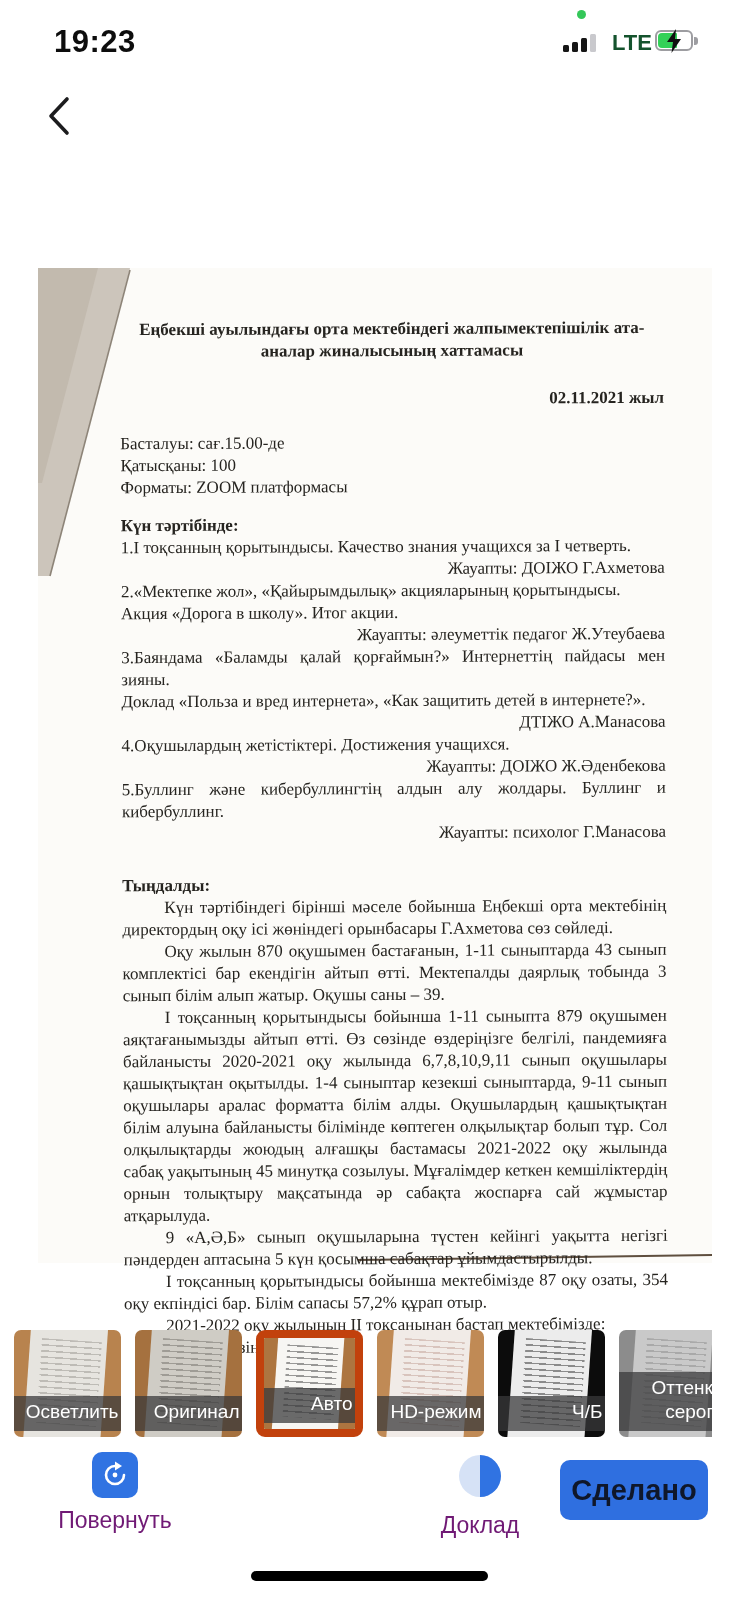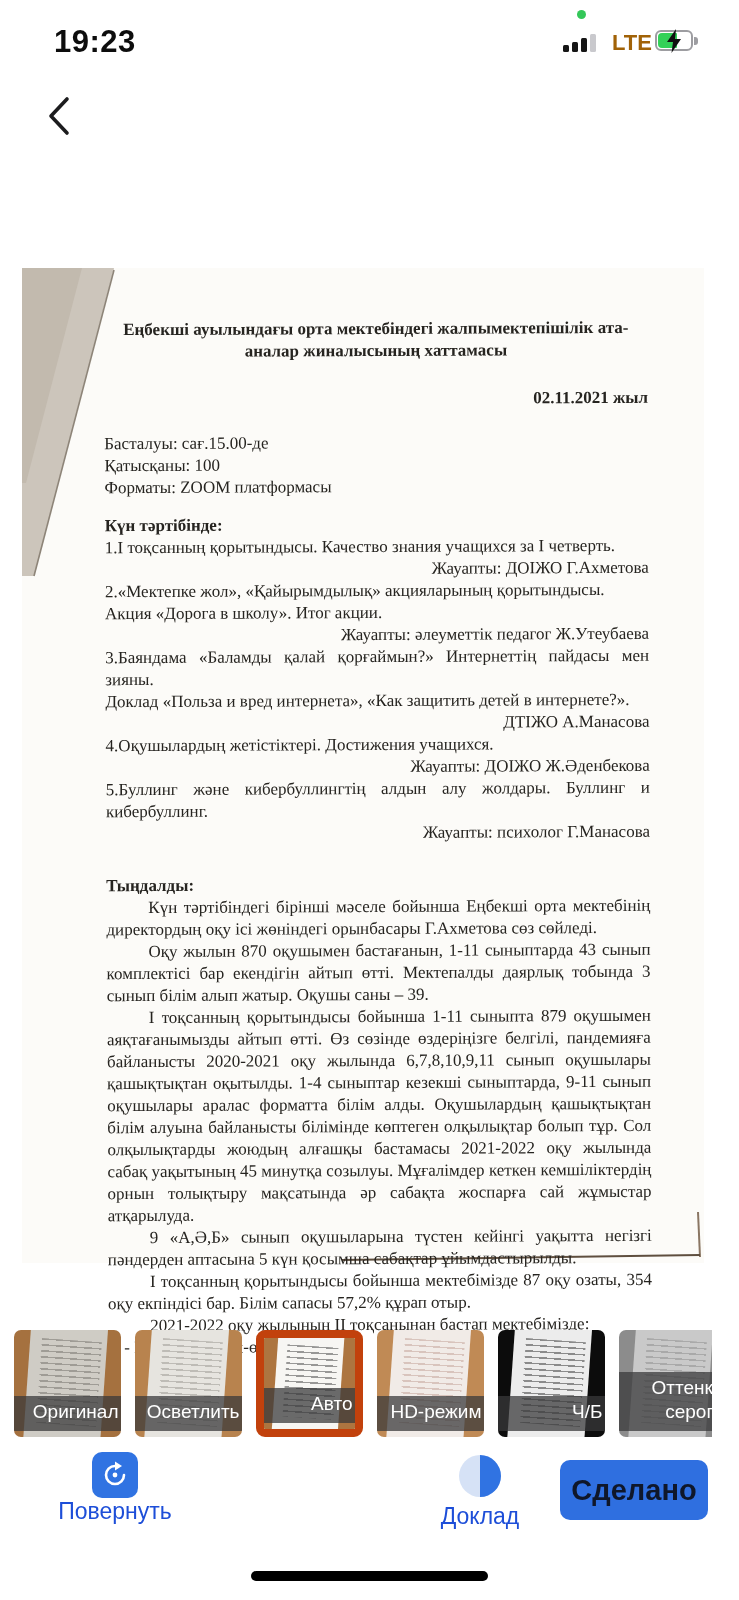--- a/index.html
+++ b/index.html
@@ -20,7 +20,7 @@
   .signal .b2 { left:9px;  height:10px; }
   .signal .b3 { left:18px; height:14px; }
   .signal .b4 { left:27px; height:18px; background:#c9c9cd; }
-  .lte { position:absolute; left:612px; top:30px; font-size:22px; font-weight:600; color:#a16207; }
+  .lte { position:absolute; left:612px; top:30px; font-size:22px; font-weight:600; color:#14532d; }
   .battery { position:absolute; left:655px; top:30px; width:46px; height:22px; }
   .bat-body {
     position:absolute; left:0; top:0; width:38px; height:21px;

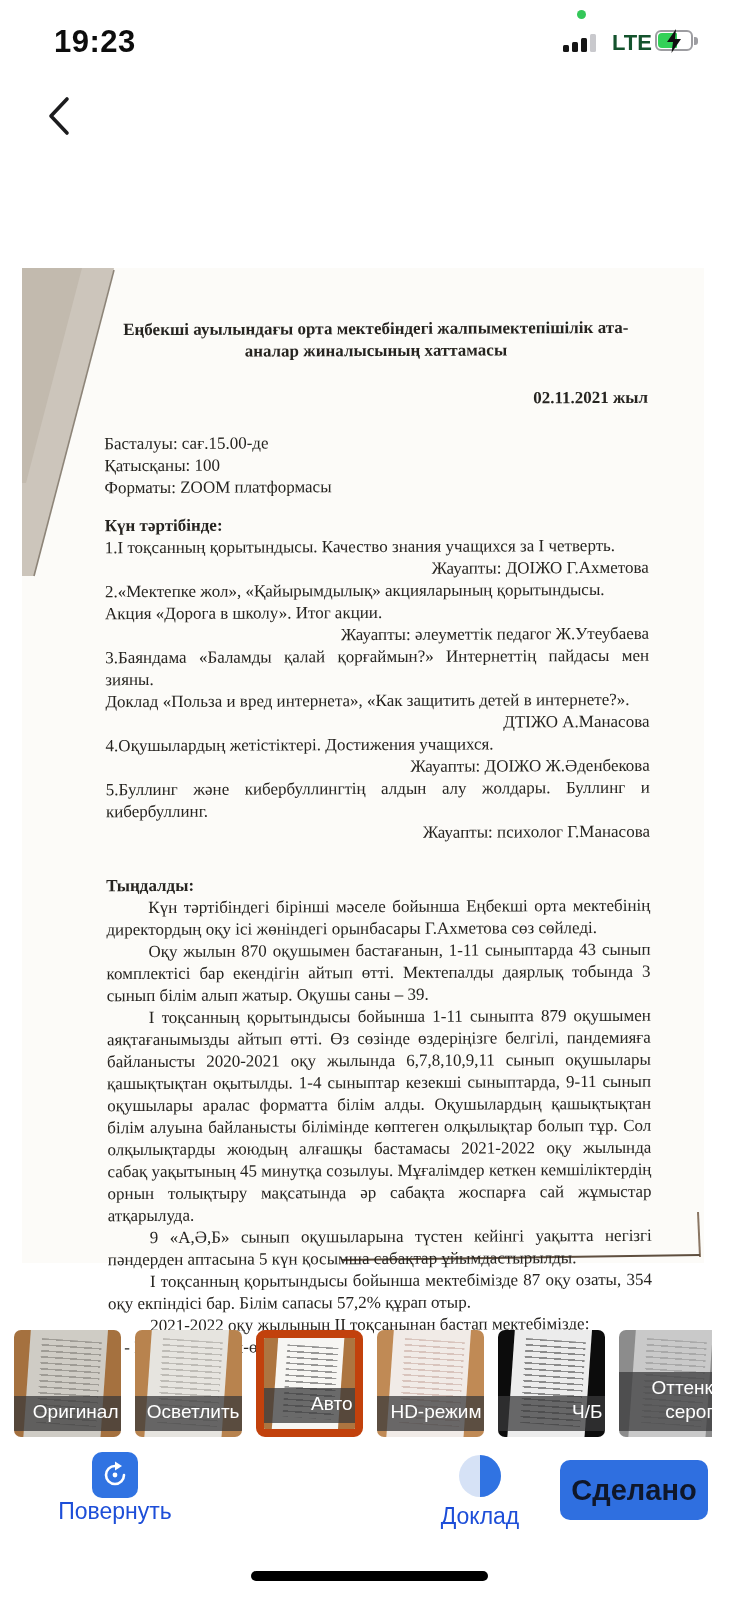--- a/index.html
+++ b/index.html
@@ -35,7 +35,7 @@
 
   
   .photo {
-    position:absolute; left:22px; top:268px; width:682px; height:995px;
+    position:absolute; left:38px; top:268px; width:682px; height:995px;
     background:#fcfbf8;
   }
   .corner-svg { position:absolute; left:0; top:0; }

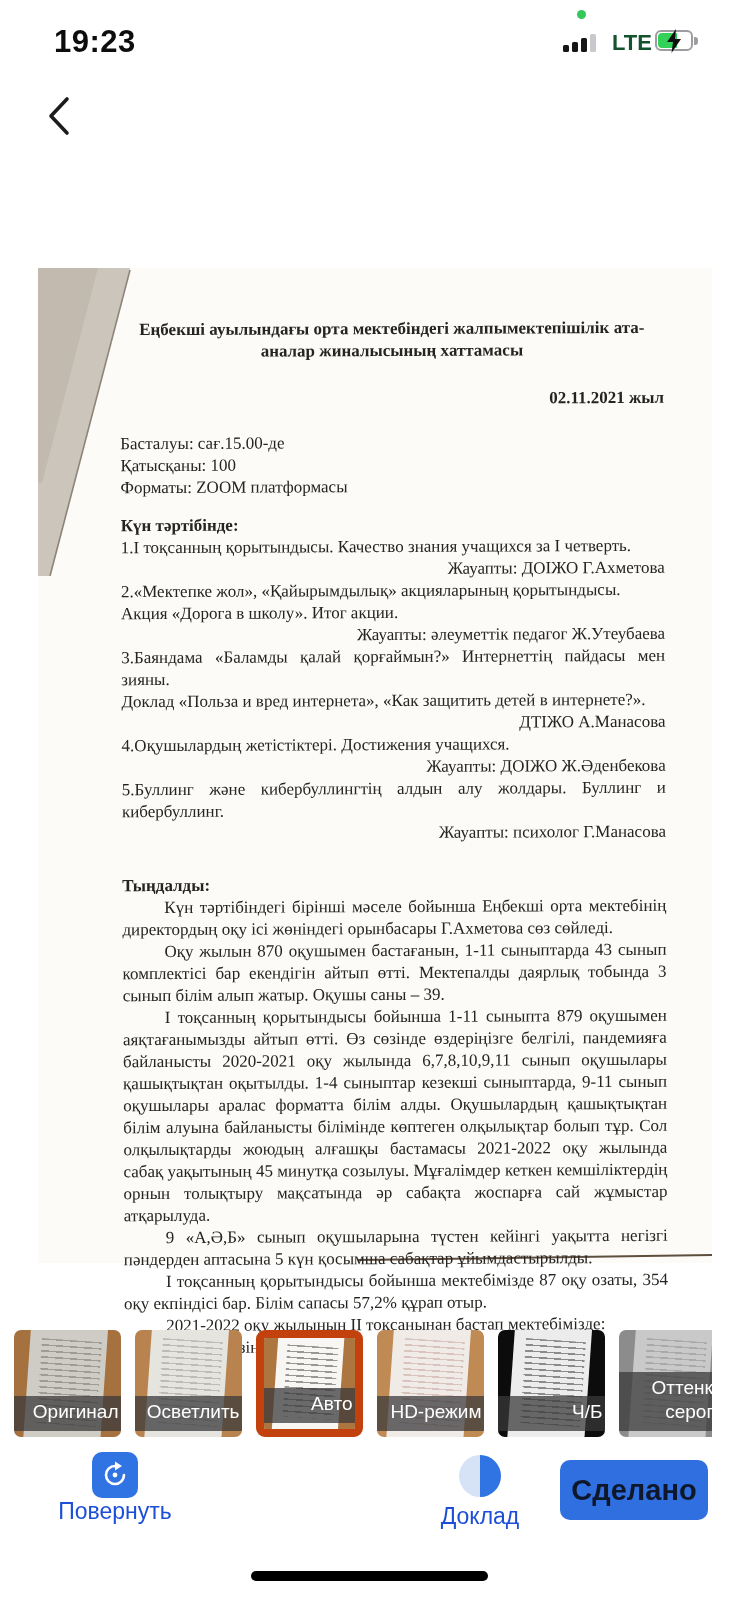--- a/index.html
+++ b/index.html
@@ -184,13 +184,13 @@
   </div>
 
   <div class="filters">
+    <button class="thumb v-lighten">
+      <span class="thumb-photo"></span>
+      <span class="thumb-label">Осветлить</span>
+    </button>
     <button class="thumb v-original">
       <span class="thumb-photo"></span>
       <span class="thumb-label">Оригинал</span>
-    </button>
-    <button class="thumb v-lighten">
-      <span class="thumb-photo"></span>
-      <span class="thumb-label">Осветлить</span>
     </button>
     <button class="thumb v-auto selected">
       <span class="thumb-photo"></span>

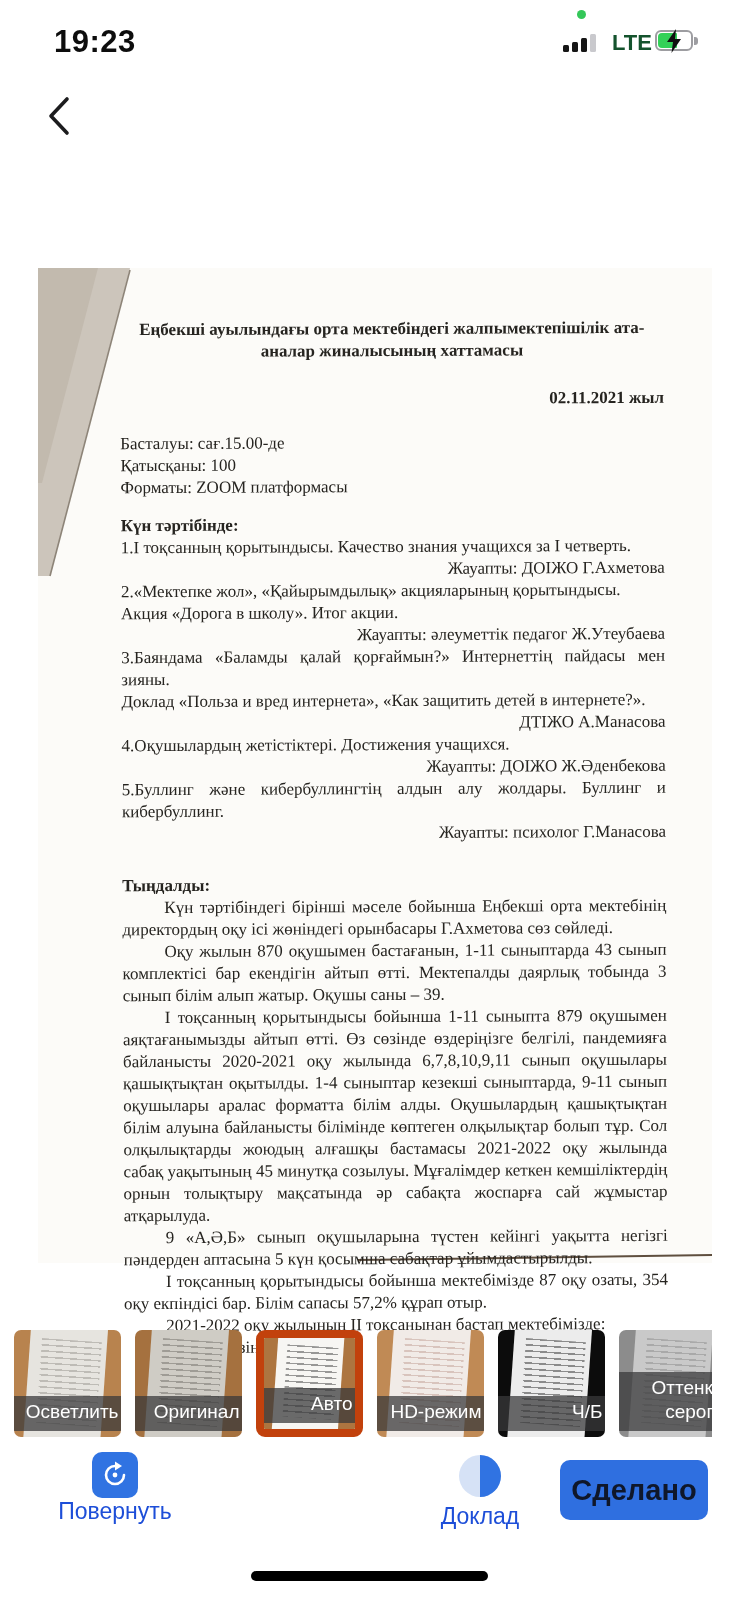--- a/index.html
+++ b/index.html
@@ -100,7 +100,7 @@
     width:46px; height:46px; border-radius:10px; background:#3073e2;
   }
   .icon-circle { display:inline-block; width:48px; height:48px; }
-  .action-label { font-size:23px; color:#1d4ed8; }
+  .action-label { margin-top:9px; font-size:23px; color:#701a75; }
   .done-btn {
     position:absolute; left:560px; top:1460px; width:148px; height:60px;
     background:#2f6fe0; border:none; border-radius:10px; cursor:pointer;

